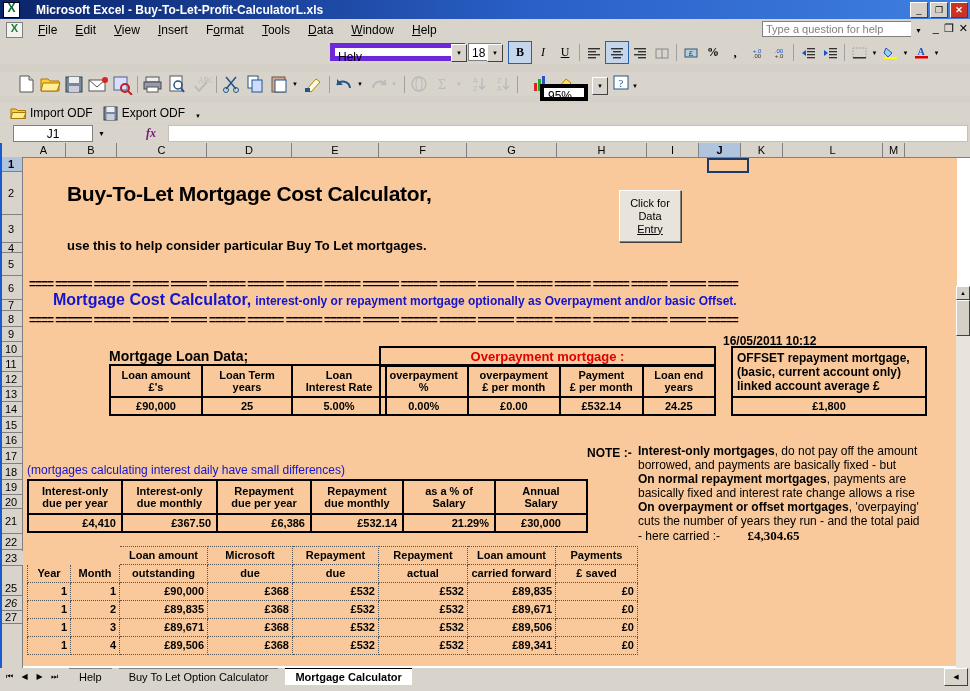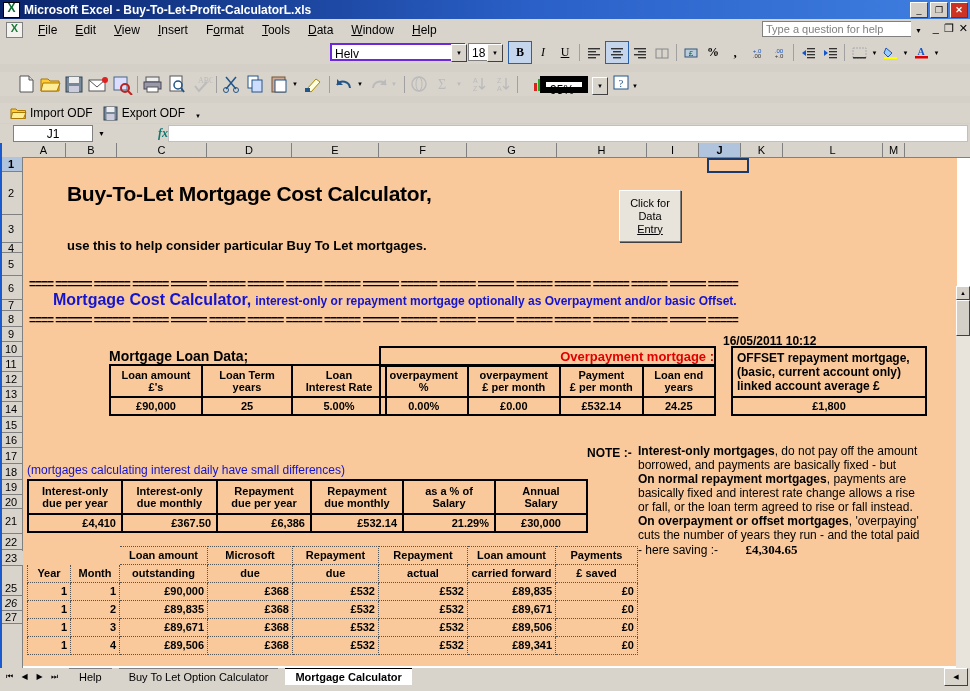--- a/index.html
+++ b/index.html
@@ -15,7 +15,7 @@
   .titlebar{
     position:absolute;left:0;top:0;width:970px;height:19px;
     background:linear-gradient(to right,#0a246a,#2a60c8 55%,#3f7fe0);
-    display:flex;align-items:center;
+    display:flex;align-items:center;gap:12px;
   }
   .titlebar .tb-icon{
     width:15px;height:14px;margin-left:3px;margin-right:4px;

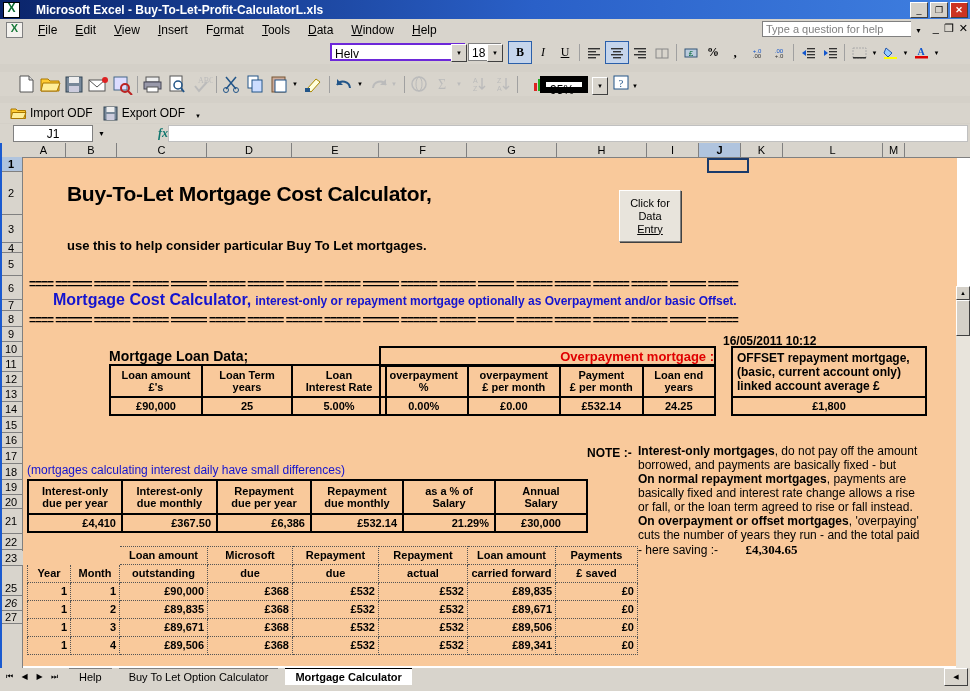--- a/index.html
+++ b/index.html
@@ -77,7 +77,7 @@
   }
   .fontbox{
     position:absolute;left:330px;top:3px;width:135px;height:18px;background:#fff;
-    border:2px solid #6d28d9;font:12px "Liberation Sans",sans-serif;
+    border:5px solid #6d28d9;font:12px "Liberation Sans",sans-serif;
     padding:2px 0 0 3px;box-sizing:border-box;
   }
   .sizebox{

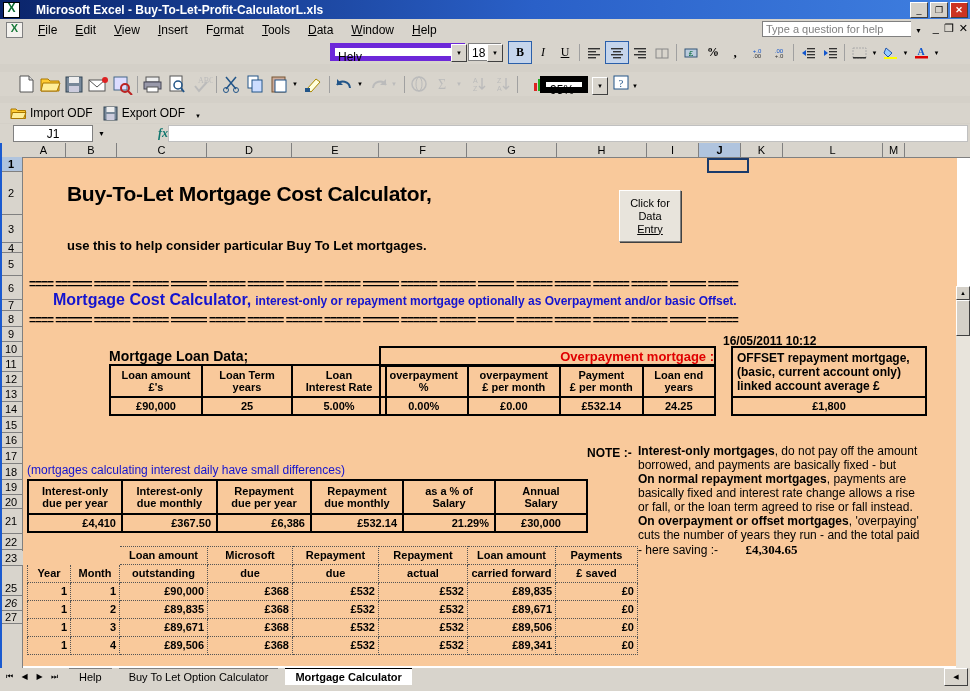--- a/index.html
+++ b/index.html
@@ -104,8 +104,8 @@
   }
   .ibtn{width:24px;height:22px;position:relative;flex:none;}
   .zoombox{
-    position:absolute;left:540px;top:4px;width:48px;height:17px;background:#fff;
-    border:6px solid #000000;font:12px "Liberation Sans",sans-serif;
+    position:absolute;left:540px;top:12px;width:48px;height:17px;background:#fff;
+    border:4px solid #000000;font:12px "Liberation Sans",sans-serif;
     padding:1px 0 0 4px;box-sizing:border-box;
   }
 

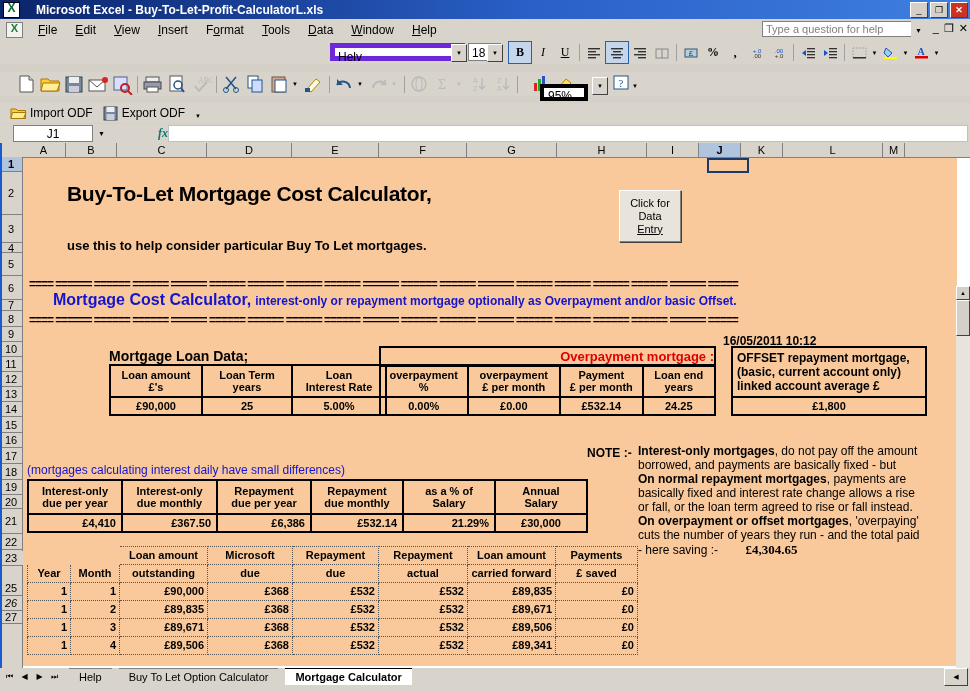--- a/index.html
+++ b/index.html
@@ -133,8 +133,8 @@
     display:flex;align-items:center;justify-content:center;font-size:7px;
   }
   .fx{
-    position:absolute;left:158px;top:2px;
-    font:italic bold 12px "Liberation Serif",serif;color:#0f766e;
+    position:absolute;left:146px;top:2px;
+    font:italic bold 12px "Liberation Serif",serif;color:#701a75;
   }
   .fbar-in{
     position:absolute;left:168px;top:1px;right:2px;height:17px;background:#fff;

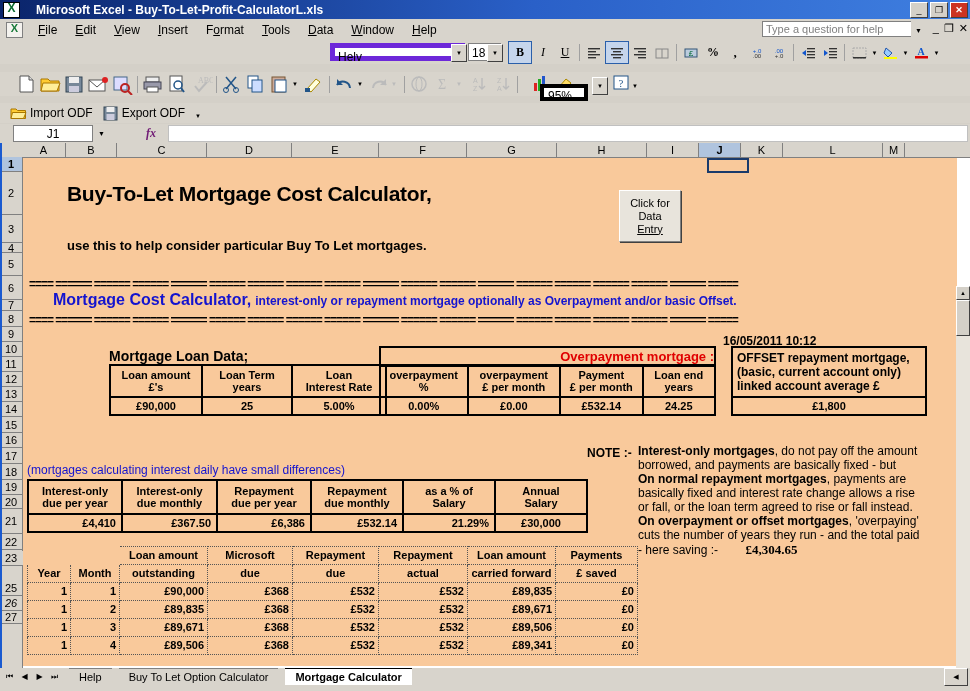--- a/index.html
+++ b/index.html
@@ -693,7 +693,7 @@
       <table class="xl" style="left:356px;top:188px;width:337px;">
         <tbody>
             <tr>
-              <td class="thick" style="text-align:right;height:17px;">
+              <td class="thick" style="text-align:center;height:17px;">
           <span class="red" style="font:bold 13px 'Liberation Sans',sans-serif">Overpayment mortgage :</span>
         </td>
             </tr>

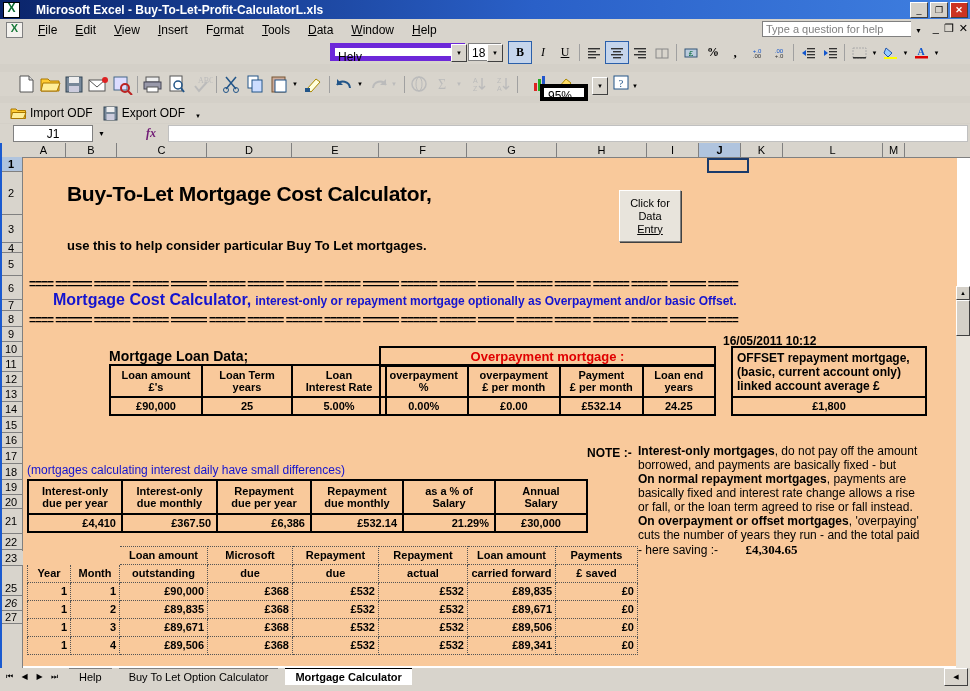--- a/index.html
+++ b/index.html
@@ -815,7 +815,6 @@
         <div class="note-line"><b></b><span>borrowed, and payments are basically fixed - but</span></div>
         <div class="note-line"><b>On normal repayment mortgages</b><span>, payments are</span></div>
         <div class="note-line"><b></b><span>basically fixed and interest rate change allows a rise</span></div>
-        <div class="note-line"><b></b><span>or fall, or the loan term agreed to rise or fall instead.</span></div>
         <div class="note-line"><b>On overpayment or offset mortgages</b><span>, 'overpaying'</span></div>
         <div class="note-line"><b></b><span>cuts the number of years they run - and the total paid</span></div>
         <div class="note-line">

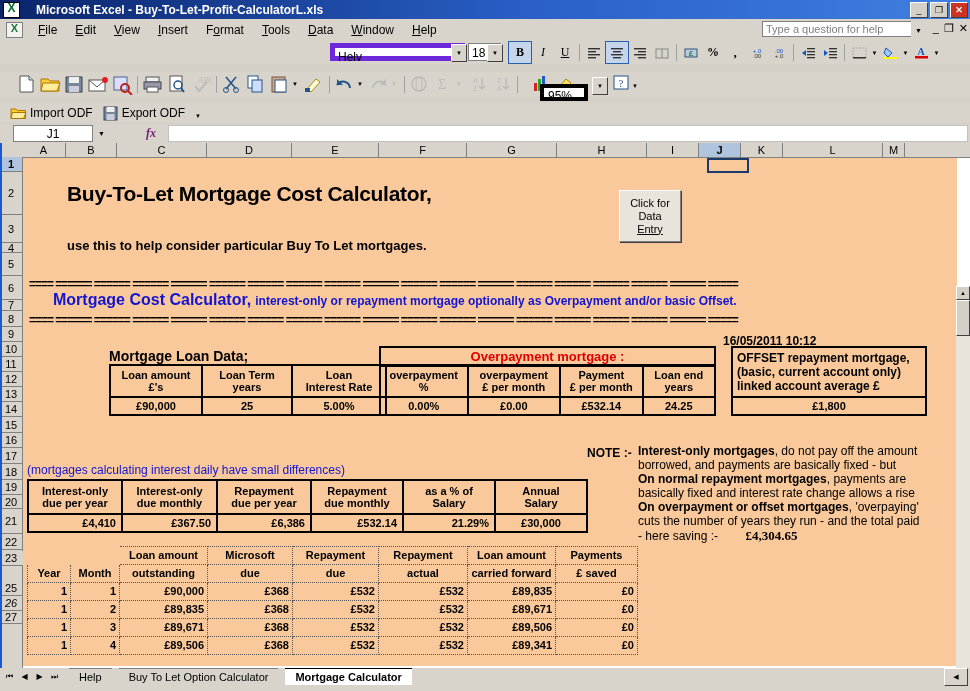--- a/index.html
+++ b/index.html
@@ -818,7 +818,7 @@
         <div class="note-line"><b>On overpayment or offset mortgages</b><span>, 'overpaying'</span></div>
         <div class="note-line"><b></b><span>cuts the number of years they run - and the total paid</span></div>
         <div class="note-line">
-          <span>- here saving :-</span>
+          <span>- here carried :-</span>
           <b style="margin-left:24px;font-family:'Liberation Serif',serif;font-size:13px;">£4,304.65</b>
         </div>
       </div>

